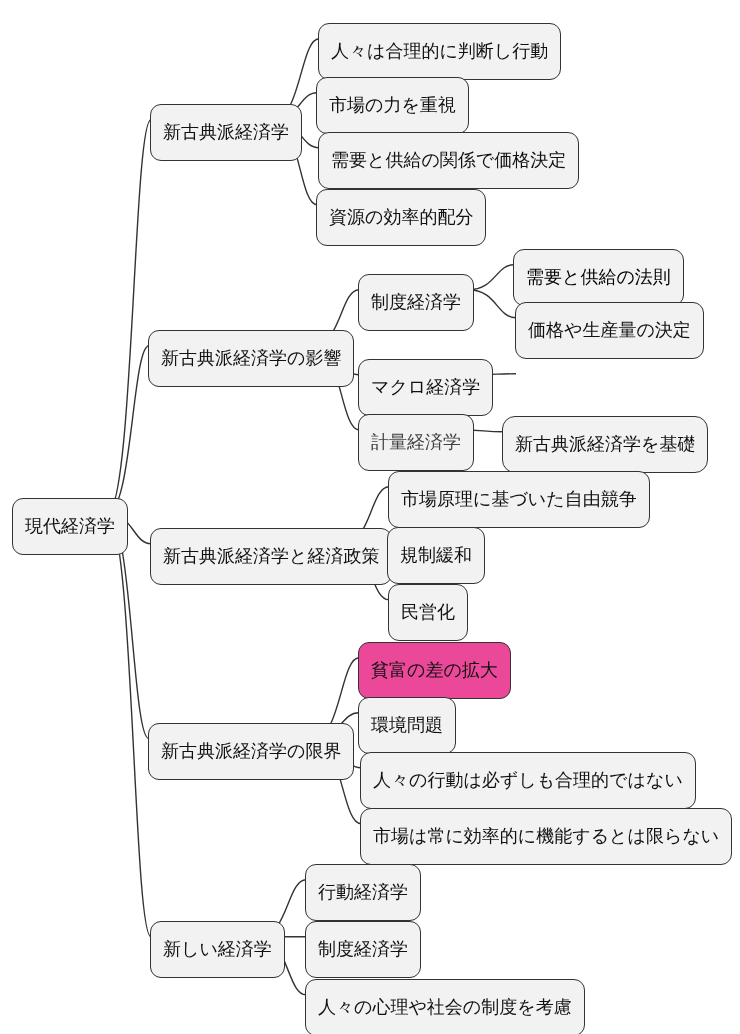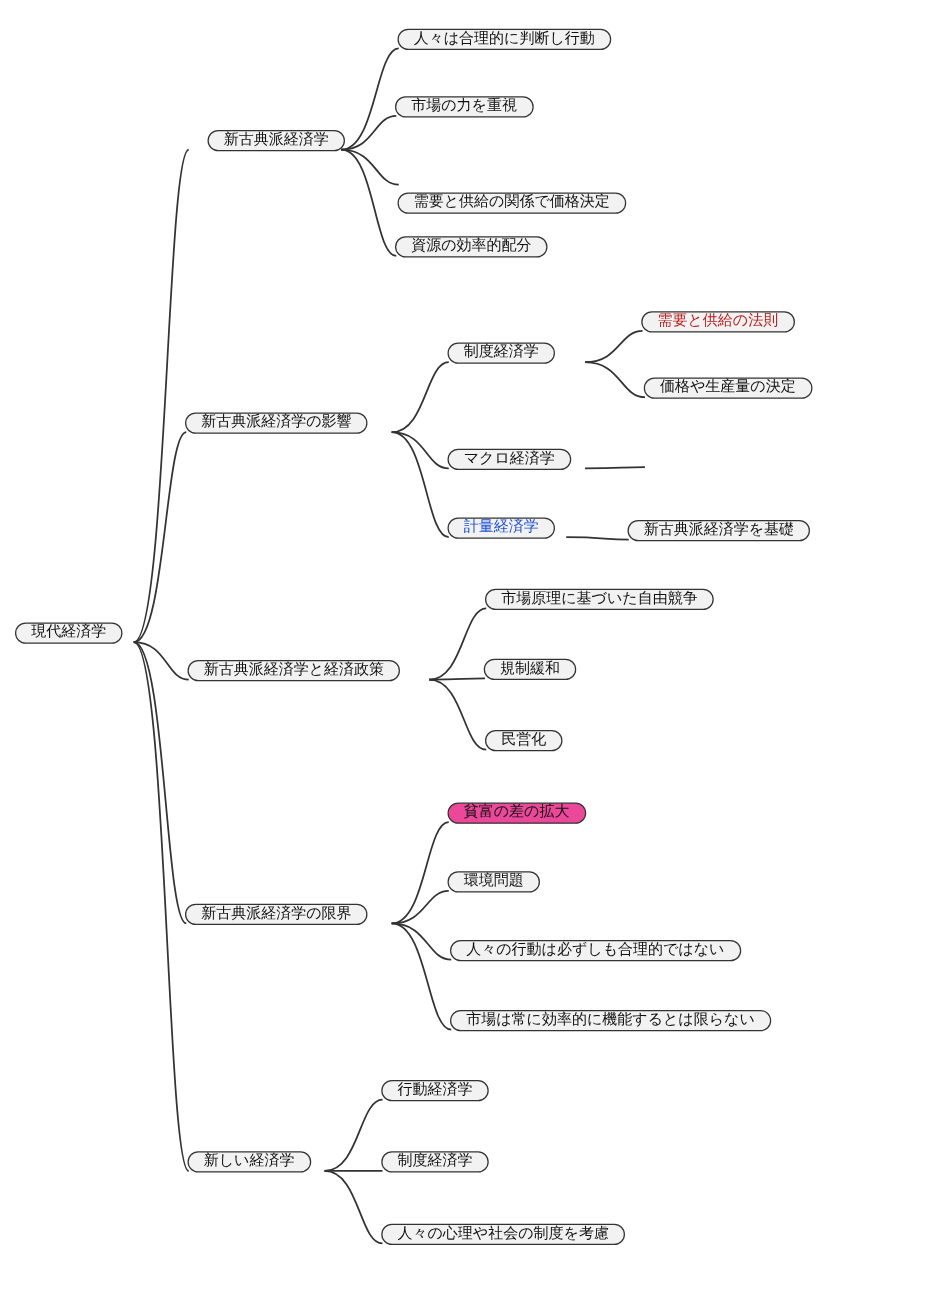--- a/index.html
+++ b/index.html
@@ -28,13 +28,12 @@
     background: #f2f2f2;
     border: 1.6px solid #333333;
     border-radius: 11px;
-    padding: 0 12px;
-    font-size: 12px;
+    padding: 16px 12px;
+    font-size: 18px;
     line-height: 1.25;
     color: #111111;
     white-space: nowrap;
     z-index: 2;
-    font-family: Liberation Mono, monospace;
   }
 </style>
 </head>

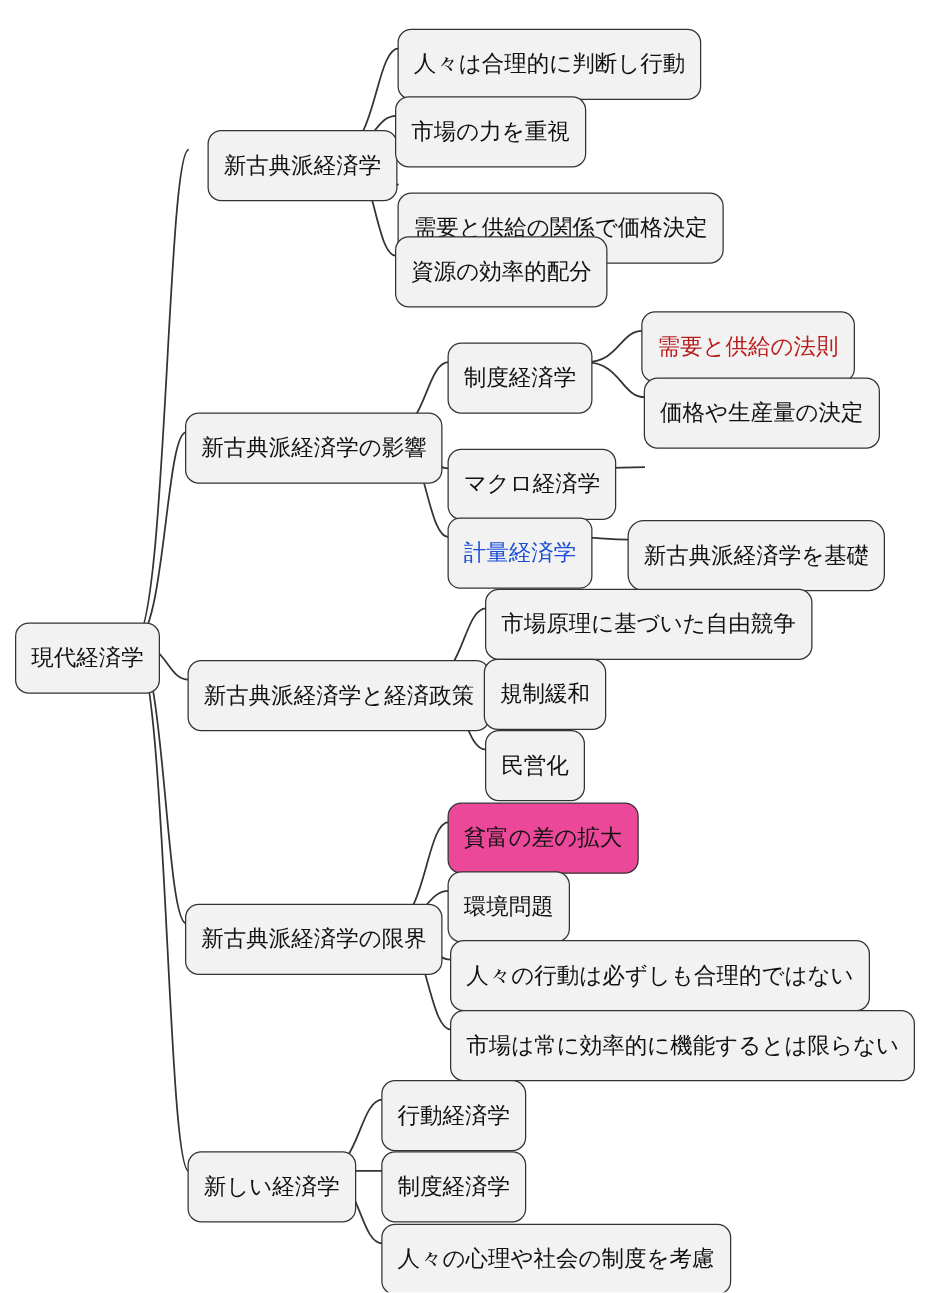--- a/index.html
+++ b/index.html
@@ -71,7 +71,7 @@
 
   <div class="node" id="n-root" style="left: 12px; top: 498px; background: rgb(242, 242, 242); border-color: rgb(51, 51, 51); color: rgb(17, 17, 17);">現代経済学</div>
 
-  <div class="node" id="n-b1" style="left: 166px; top: 104px; background: rgb(242, 242, 242); border-color: rgb(51, 51, 51); color: rgb(17, 17, 17);">新古典派経済学</div>
+  <div class="node" id="n-b1" style="left: 150px; top: 104px; background: rgb(242, 242, 242); border-color: rgb(51, 51, 51); color: rgb(17, 17, 17);">新古典派経済学</div>
   <div class="node" id="n-b1c1" style="left: 318px; top: 23px; background: rgb(242, 242, 242); border-color: rgb(51, 51, 51); color: rgb(17, 17, 17);">人々は合理的に判断し行動</div>
   <div class="node" id="n-b1c2" style="left: 316px; top: 77px; background: rgb(242, 242, 242); border-color: rgb(51, 51, 51); color: rgb(17, 17, 17);">市場の力を重視</div>
   <div class="node" id="n-b1c3" style="left: 318px; top: 132px; background: rgb(242, 242, 242); border-color: rgb(51, 51, 51); color: rgb(17, 17, 17); margin-top: 22px;">需要と供給の関係で価格決定</div>

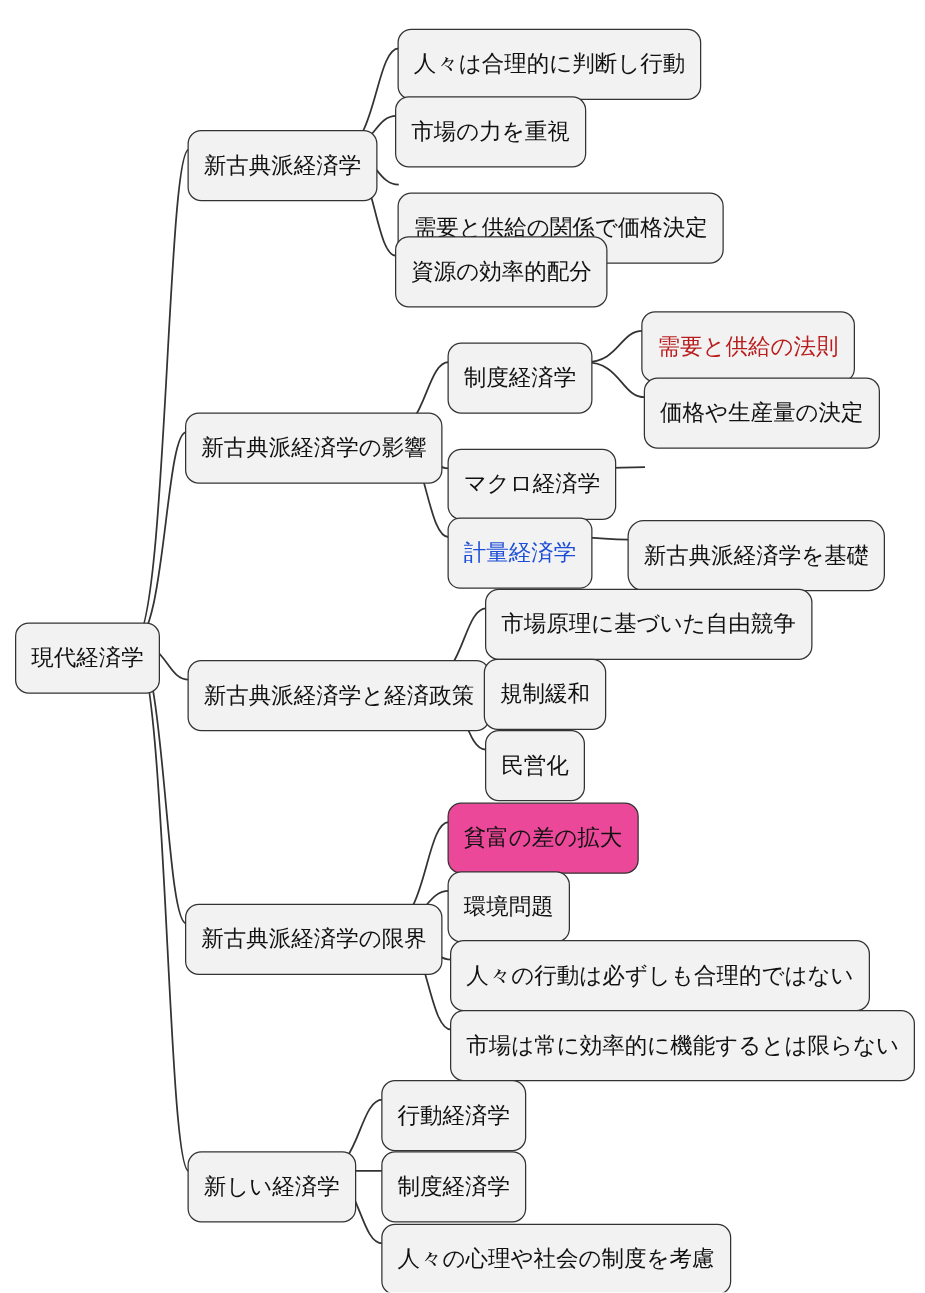--- a/index.html
+++ b/index.html
@@ -74,7 +74,7 @@
   <div class="node" id="n-b1" style="left: 150px; top: 104px; background: rgb(242, 242, 242); border-color: rgb(51, 51, 51); color: rgb(17, 17, 17);">新古典派経済学</div>
   <div class="node" id="n-b1c1" style="left: 318px; top: 23px; background: rgb(242, 242, 242); border-color: rgb(51, 51, 51); color: rgb(17, 17, 17);">人々は合理的に判断し行動</div>
   <div class="node" id="n-b1c2" style="left: 316px; top: 77px; background: rgb(242, 242, 242); border-color: rgb(51, 51, 51); color: rgb(17, 17, 17);">市場の力を重視</div>
-  <div class="node" id="n-b1c3" style="left: 318px; top: 132px; background: rgb(242, 242, 242); border-color: rgb(51, 51, 51); color: rgb(17, 17, 17); margin-top: 22px;">需要と供給の関係で価格決定</div>
+  <div class="node" id="n-b1c3" style="left: 318px; top: 132px; background: rgb(242, 242, 242); border-color: rgb(51, 51, 51); color: rgb(17, 17, 17);">需要と供給の関係で価格決定</div>
   <div class="node" id="n-b1c4" style="left: 316px; top: 189px; background: rgb(242, 242, 242); border-color: rgb(51, 51, 51); color: rgb(17, 17, 17);">資源の効率的配分</div>
 
   <div class="node" id="n-b2" style="left: 148px; top: 330px; background: rgb(242, 242, 242); border-color: rgb(51, 51, 51); color: rgb(17, 17, 17);">新古典派経済学の影響</div>

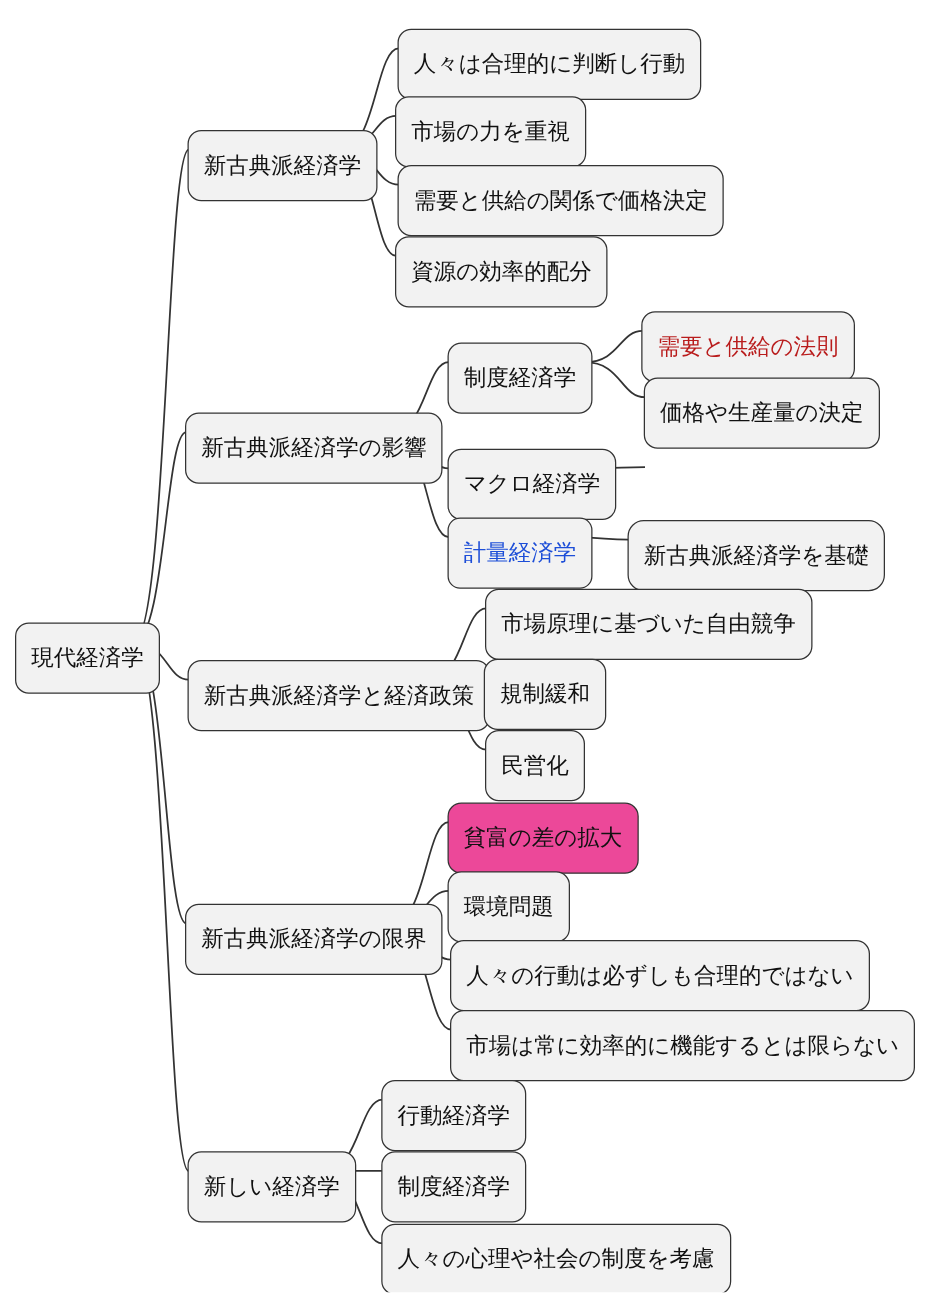--- a/index.html
+++ b/index.html
@@ -79,7 +79,7 @@
 
   <div class="node" id="n-b2" style="left: 148px; top: 330px; background: rgb(242, 242, 242); border-color: rgb(51, 51, 51); color: rgb(17, 17, 17);">新古典派経済学の影響</div>
   <div class="node" id="n-b2c1" style="left: 358px; top: 274px; background: rgb(242, 242, 242); border-color: rgb(51, 51, 51); color: rgb(17, 17, 17);">制度経済学</div>
-  <div class="node" id="n-b2c1g1" style="left: 513px; top: 249px; background: rgb(242, 242, 242); border-color: rgb(51, 51, 51); color: #b91c1c;">需要と供給の法則</div>
+  <div class="node" id="n-b2c1g1" style="left: 513px; top: 249px; background: rgb(242, 242, 242); border-color: rgb(51, 51, 51); color: #000000;">需要と供給の法則</div>
   <div class="node" id="n-b2c1g2" style="left: 515px; top: 302px; background: rgb(242, 242, 242); border-color: rgb(51, 51, 51); color: rgb(17, 17, 17);">価格や生産量の決定</div>
   <div class="node" id="n-b2c2" style="left: 358px; top: 359px; background: rgb(242, 242, 242); border-color: rgb(51, 51, 51); color: rgb(17, 17, 17);">マクロ経済学</div>
   <div class="node" id="n-b2c3" style="left: 358px; top: 414px; background: rgb(242, 242, 242); border-color: rgb(51, 51, 51); color: #1d4ed8; border-radius: 10px;">計量経済学</div>

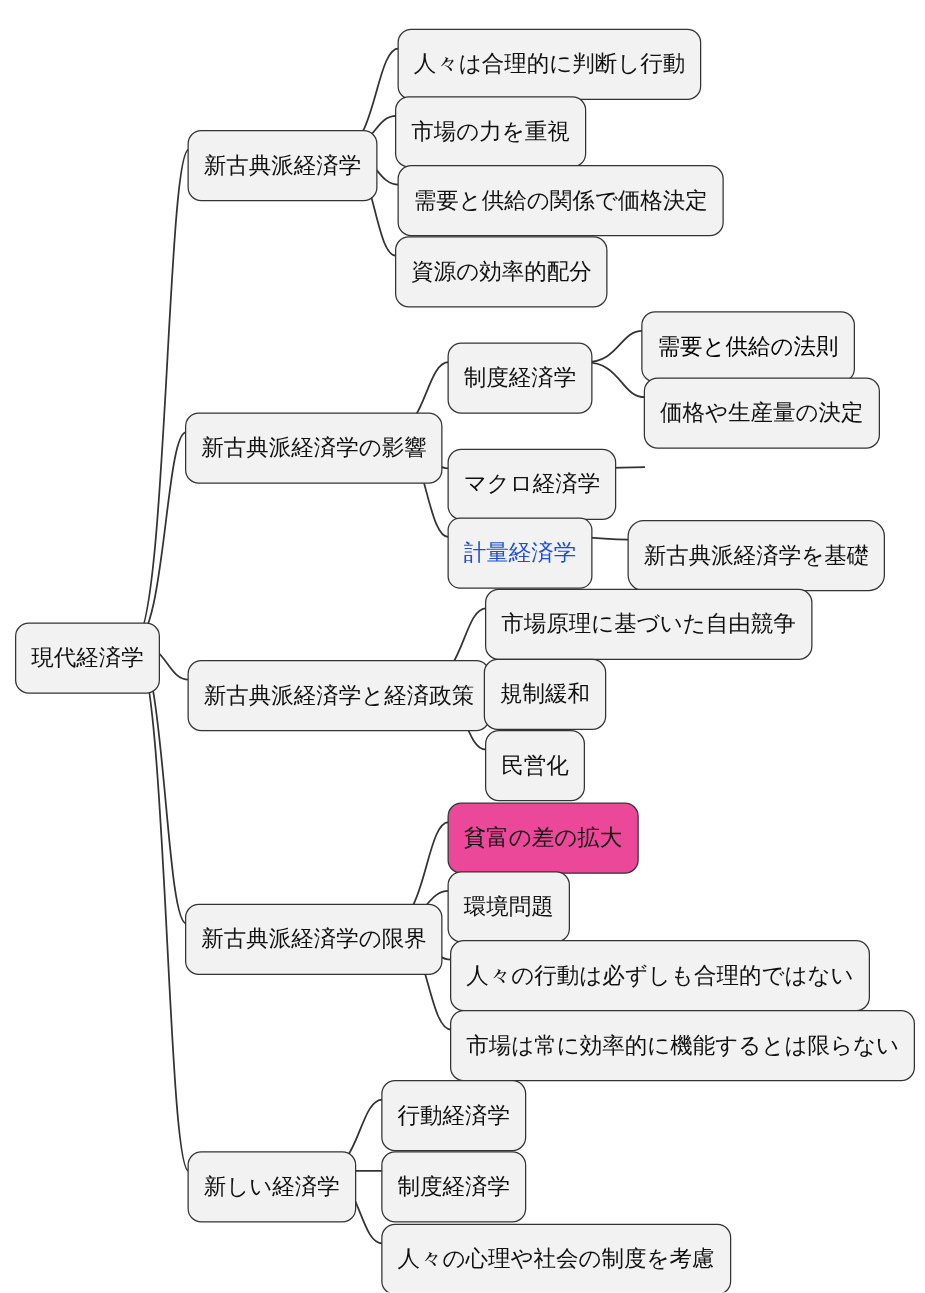--- a/index.html
+++ b/index.html
@@ -82,7 +82,7 @@
   <div class="node" id="n-b2c1g1" style="left: 513px; top: 249px; background: rgb(242, 242, 242); border-color: rgb(51, 51, 51); color: #000000;">需要と供給の法則</div>
   <div class="node" id="n-b2c1g2" style="left: 515px; top: 302px; background: rgb(242, 242, 242); border-color: rgb(51, 51, 51); color: rgb(17, 17, 17);">価格や生産量の決定</div>
   <div class="node" id="n-b2c2" style="left: 358px; top: 359px; background: rgb(242, 242, 242); border-color: rgb(51, 51, 51); color: rgb(17, 17, 17);">マクロ経済学</div>
-  <div class="node" id="n-b2c3" style="left: 358px; top: 414px; background: rgb(242, 242, 242); border-color: rgb(51, 51, 51); color: #1d4ed8; border-radius: 10px;">計量経済学</div>
+  <div class="node" id="n-b2c3" style="left: 358px; top: 414px; background: rgb(242, 242, 242); border-color: rgb(51, 51, 51); color: #404040;">計量経済学</div>
   <div class="node" id="n-b2c3g1" style="left: 502px; top: 416px; background: rgb(242, 242, 242); border-color: rgb(51, 51, 51); color: rgb(17, 17, 17); border-radius: 13px;">新古典派経済学を基礎</div>
 
   <div class="node" id="n-b3c1" style="left: 388px; top: 471px; background: rgb(242, 242, 242); border-color: rgb(51, 51, 51); color: rgb(17, 17, 17);">市場原理に基づいた自由競争</div>

